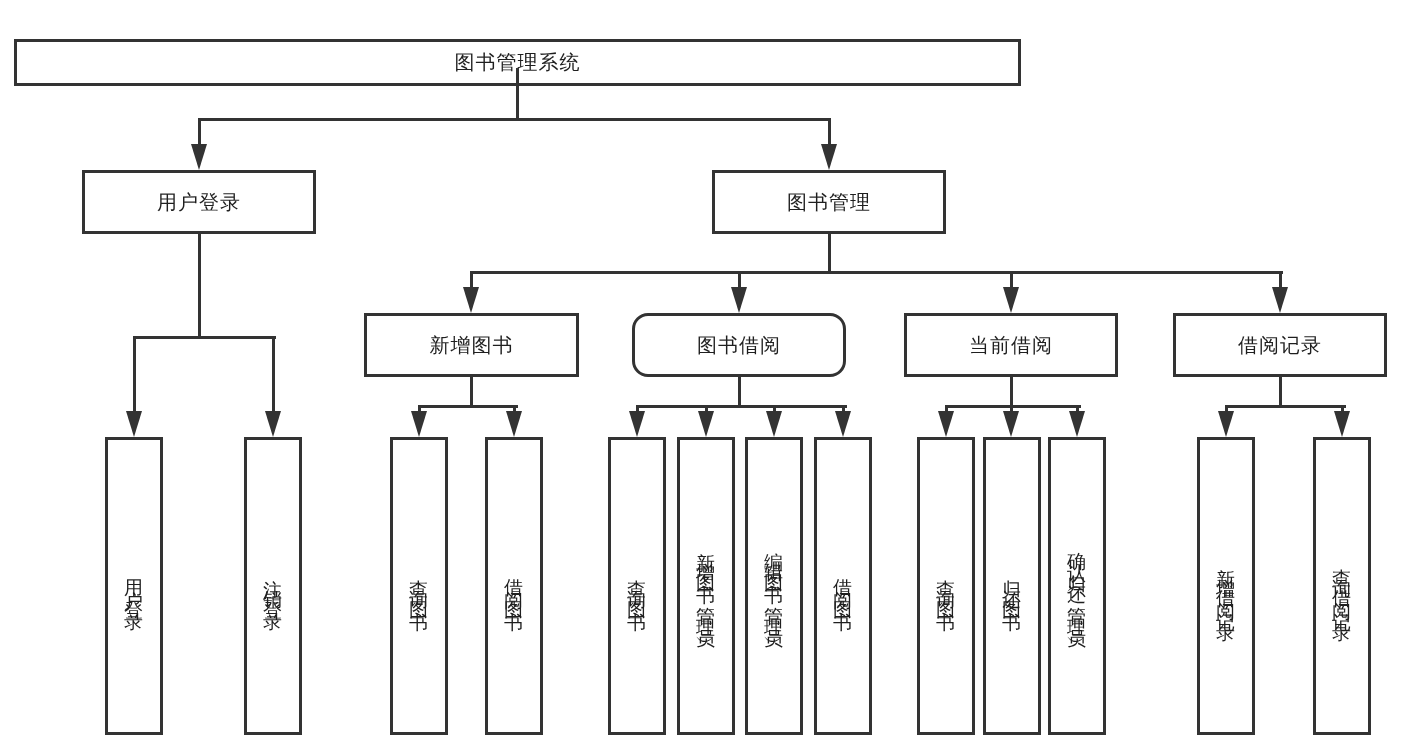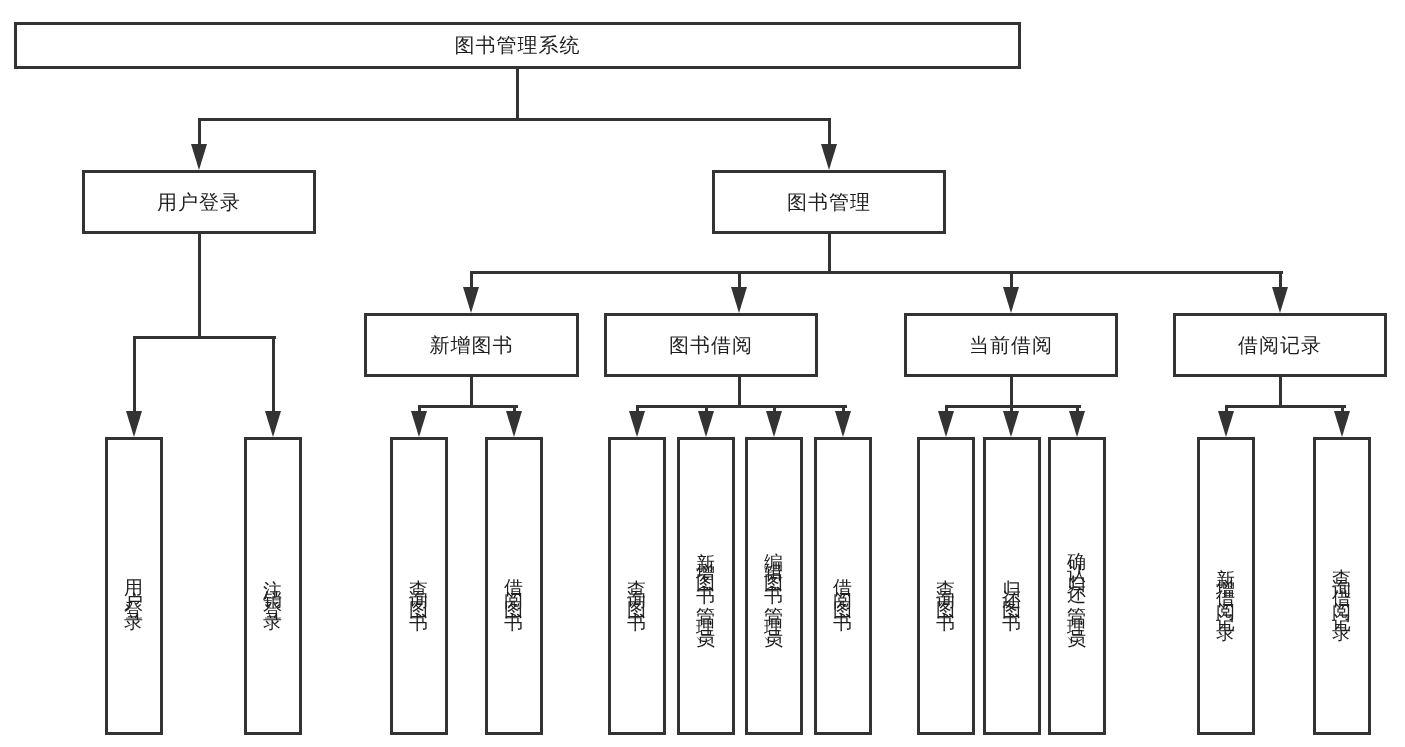--- a/index.html
+++ b/index.html
@@ -65,7 +65,7 @@
 
 <div id="canvas">
 
-  <div class="box" style="left:14px; top:22px; width:1007px; height:47px;">
+  <div class="box" style="left:14px; top:39px; width:1007px; height:47px;">
     <span class="label">图书管理系统</span>
   </div>
 

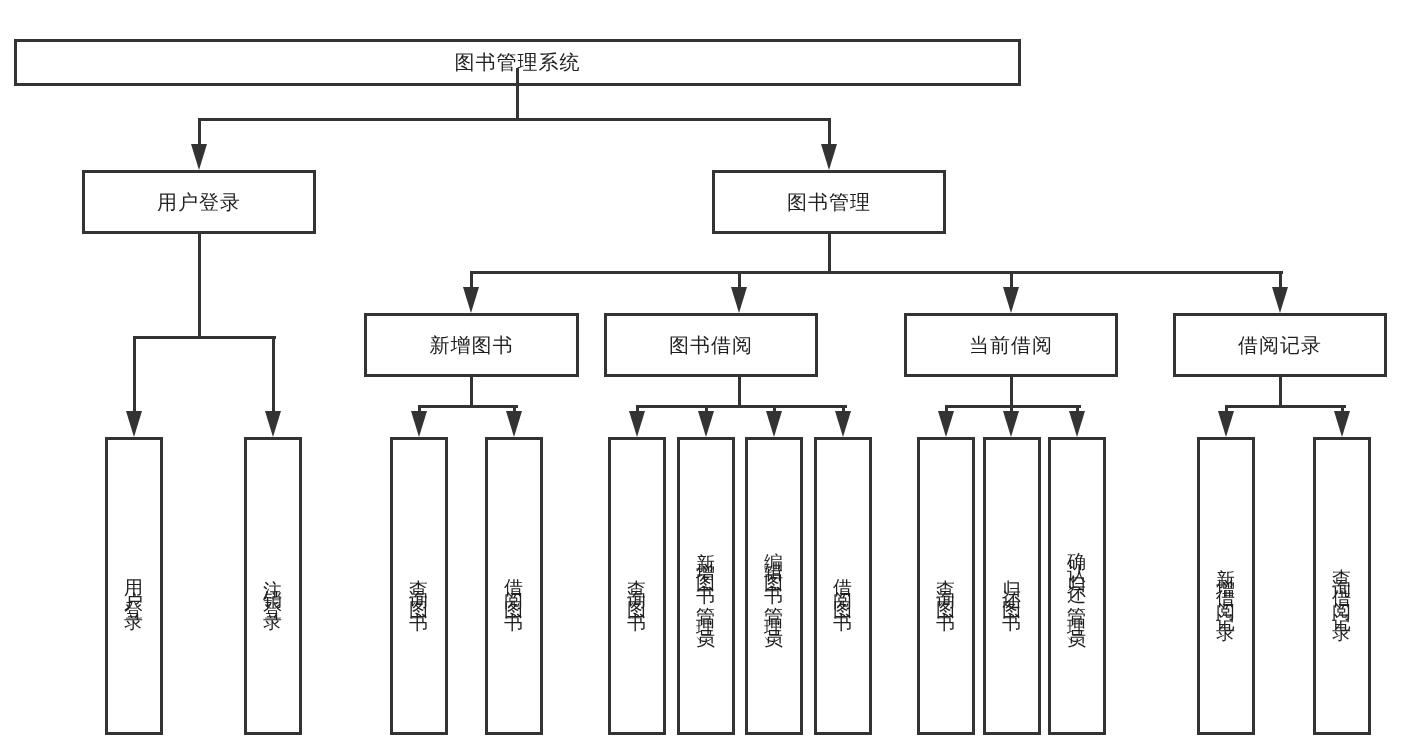--- a/index.html
+++ b/index.html
@@ -104,7 +104,7 @@
   <div class="box" style="left:364px; top:313px; width:215px; height:64px;">
     <span class="label">新增图书</span>
   </div>
-  <div class="box" style="left:604px; top:313px; width:214px; height:64px;">
+  <div class="box" style="left:632px; top:313px; width:214px; height:64px;border-radius:16px;">
     <span class="label">图书借阅</span>
   </div>
   <div class="box" style="left:904px; top:313px; width:214px; height:64px;">

